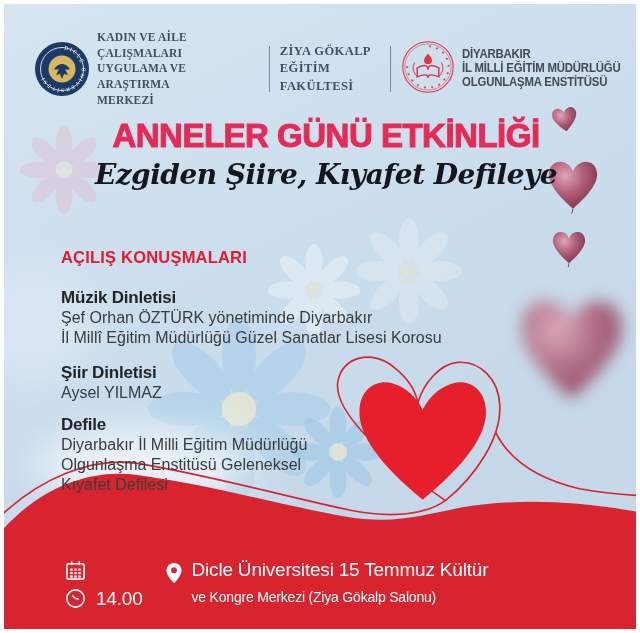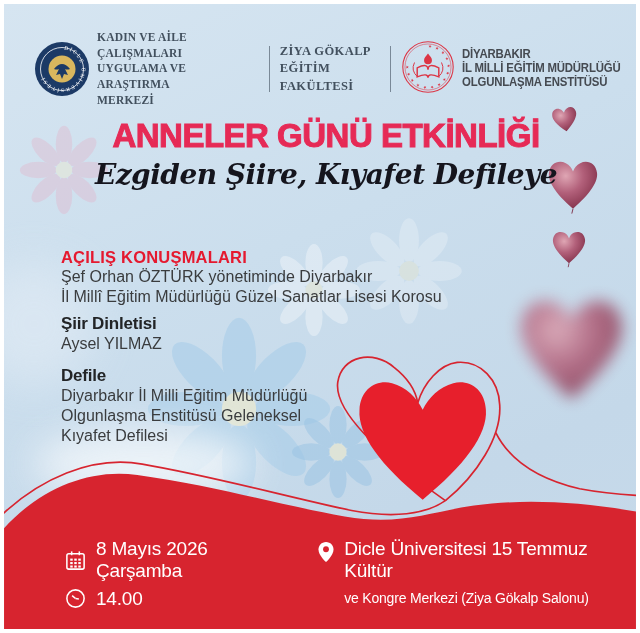--- a/index.html
+++ b/index.html
@@ -168,6 +168,7 @@
   <div class="program">
     <div class="prog-heading">AÇILIŞ KONUŞMALARI</div>
 
+    <div class="prog-label mt22">Müzik Dinletisi</div>
     <div class="prog-line">Şef Orhan ÖZTÜRK yönetiminde Diyarbakır</div>
     <div class="prog-line">İl Millî Eğitim Müdürlüğü Güzel Sanatlar Lisesi Korosu</div>
 

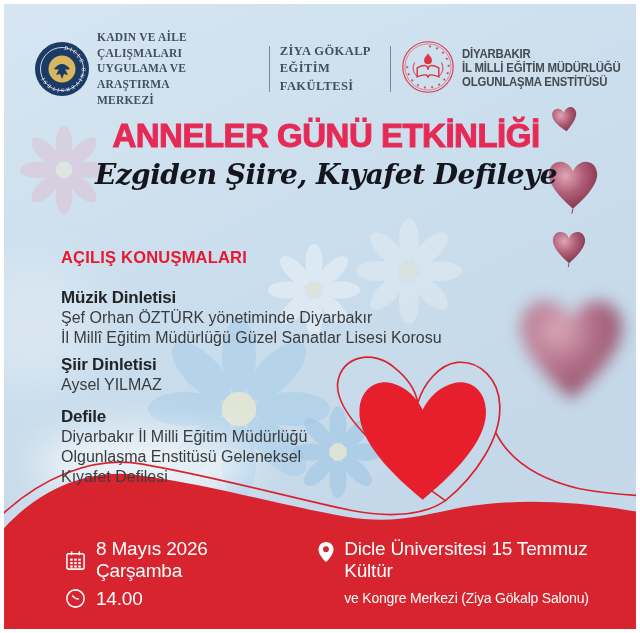--- a/index.html
+++ b/index.html
@@ -30,7 +30,7 @@
   .prog-heading{font-size:16.5px;font-weight:800;color:#e5192f;letter-spacing:.2px;margin-top:20px;}
   .prog-label{font-size:17px;font-weight:800;color:#222426;letter-spacing:-.2px;}
   .prog-line{font-size:16px;color:#3a3c3e;line-height:1.24;}
-  .mt22{margin-top:21px;}.mt15{margin-top:7px;}.mt13{margin-top:13px;}
+  .mt22{margin-top:21px;}.mt15{margin-top:15px;}.mt13{margin-top:13px;}
   
   .footer{position:absolute;left:0;right:0;bottom:14px;display:flex;color:#ffffff;z-index:7;}
   .f-left{margin-left:60px;}

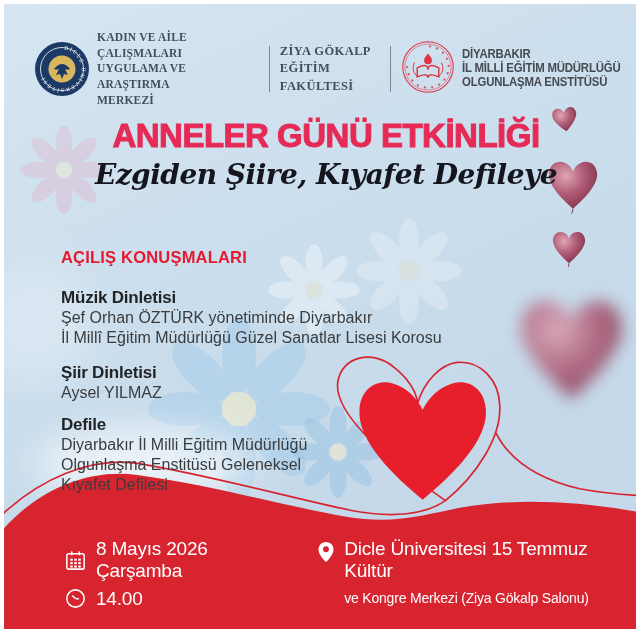--- a/index.html
+++ b/index.html
@@ -202,7 +202,6 @@
             </g>
           </svg>
         </span>
-        <span class="f-text">8 Mayıs 2026 Çarşamba</span>
       </div>
       <div class="f-row">
         <span class="ic">

